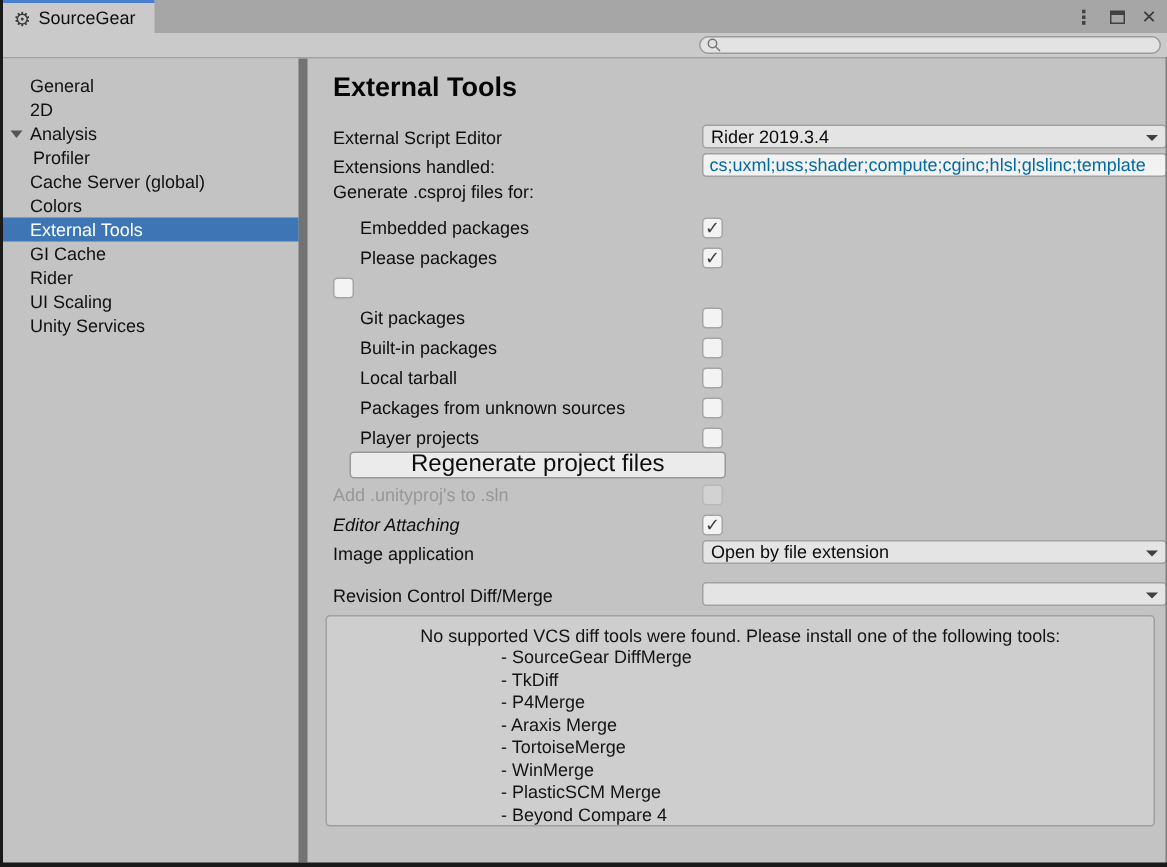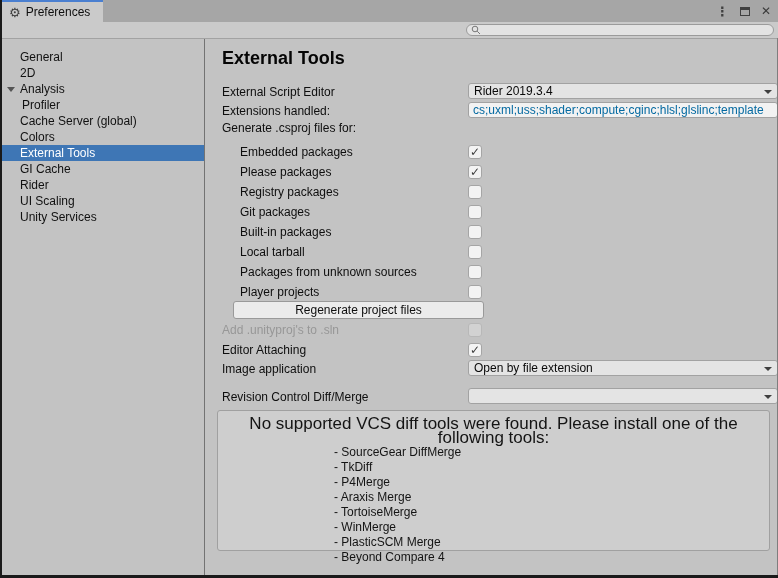--- a/index.html
+++ b/index.html
@@ -115,7 +115,7 @@
   <div class="titlebar">
     <div class="tab">
       <span class="tab-gear">⚙</span>
-      <span class="tab-label">Preferences</span>
+      <span class="tab-label">SourceGear</span>
     </div>
     <div class="win-controls">
       <span class="kebab">⋮</span>

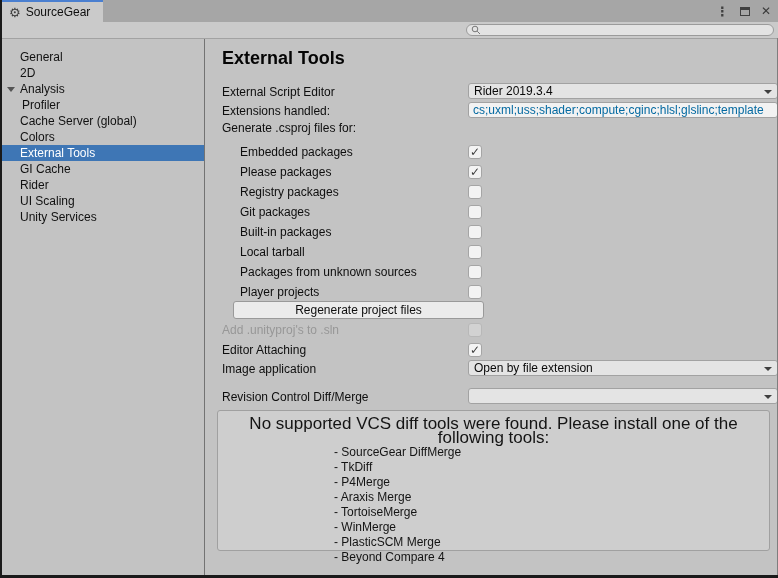--- a/index.html
+++ b/index.html
@@ -44,7 +44,7 @@
   .bodyarea{position:absolute;top:39px;left:0;right:0;bottom:3px;}
   .sidebar{
     position:absolute;left:2px;top:0;width:203px;height:100%;box-sizing:border-box;
-    border-right:1px solid #737373;padding-top:10px;background:#c3c3c3;
+    border-right:6px solid #737373;padding-top:10px;background:#c3c3c3;
   }
   .side-item{position:relative;height:16px;line-height:16px;padding-left:18px;color:#111;cursor:pointer;white-space:nowrap;}
   .side-item.indent1{padding-left:20px;}

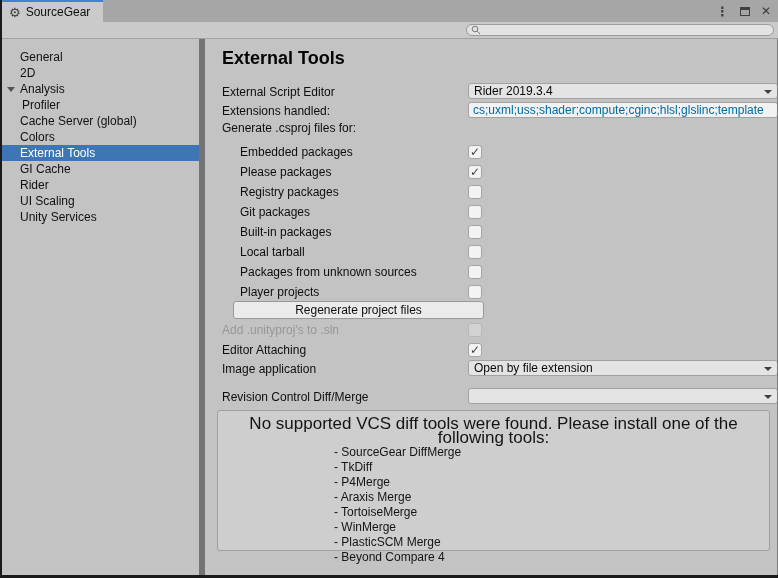--- a/index.html
+++ b/index.html
@@ -180,7 +180,6 @@
         <span class="checkbox checked"></span>
       </div>
       <div class="row cbrow">
-        <span class="label">Registry packages</span>
         <span class="checkbox"></span>
       </div>
       <div class="row cbrow">

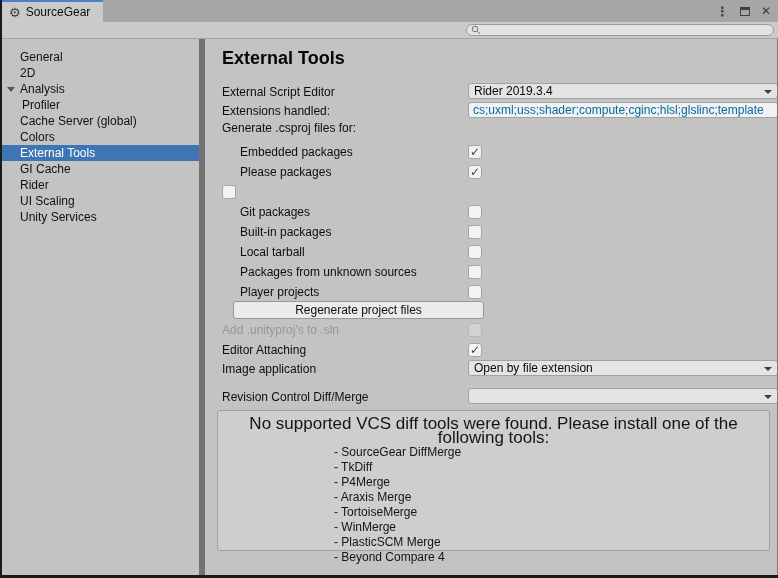--- a/index.html
+++ b/index.html
@@ -93,7 +93,7 @@
   .btn{
     margin-left:11px;width:251px;height:18px;background:#ebebeb;border:1px solid #999;border-radius:3px;
     box-sizing:border-box;text-align:center;line-height:16px;color:#0e0e0e;cursor:pointer;
-    font-family:inherit;font-size:12px;padding:0;
+    font-family:inherit;font-size:16px;padding:0;
   }
 
   .helpbox{

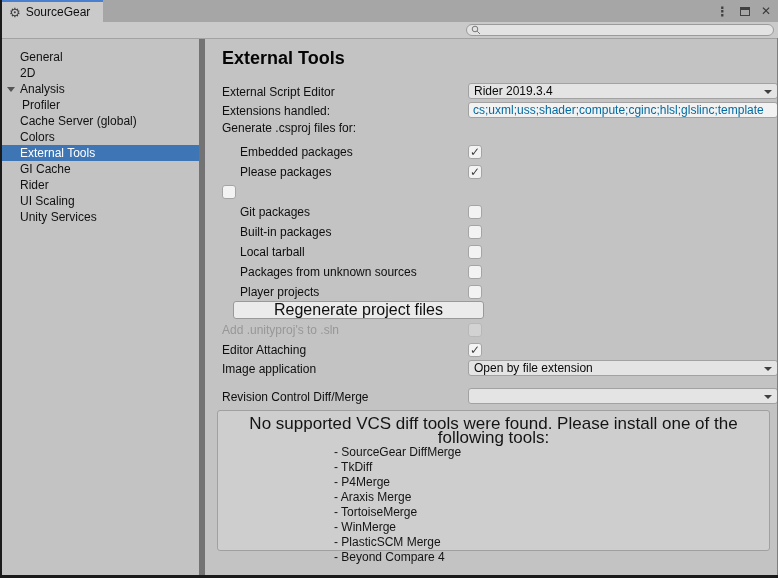--- a/index.html
+++ b/index.html
@@ -59,7 +59,7 @@
   .row .label{flex:0 0 246px;width:246px;color:#0e0e0e;white-space:nowrap;box-sizing:border-box;}
   .row.mt14{margin-top:2px;}
   .row.mt11{margin-top:11px;}
-  .row.mt3{margin-top:3px;}
+  .row.mt3{margin-top:3px;font-style:italic;}
 
   .dropdown{
     position:relative;width:366px;height:16px;background:#e4e4e4;border:1px solid #a2a2a2;border-radius:3px;

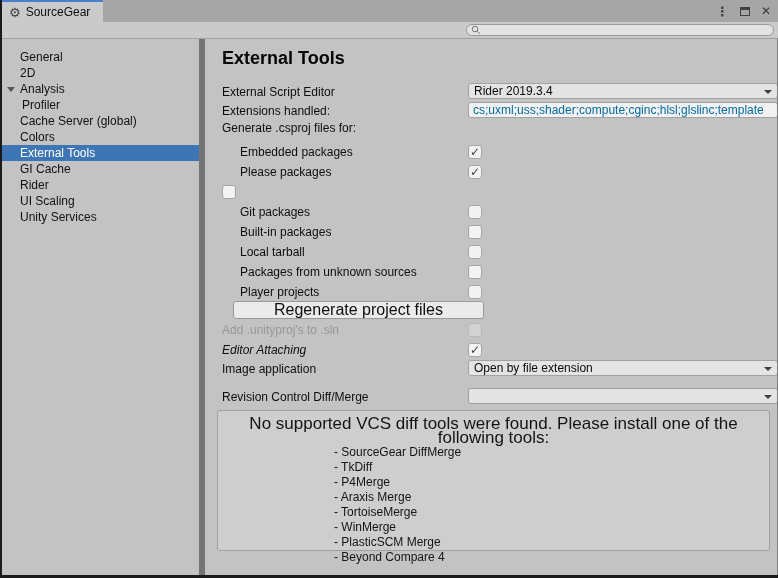--- a/index.html
+++ b/index.html
@@ -100,7 +100,7 @@
     margin:6px 0 0 -5px;width:553px;height:141px;background:#cecece;border:1px solid #a0a0a0;border-radius:3px;
     box-sizing:border-box;padding-top:6px;color:#141414;
   }
-  .hb-title{text-align:center;font-size:17px;line-height:14px;}
+  .hb-title{text-align:center;font-size:12px;line-height:14px;}
   .hb-list{padding-left:116px;}
   .hb-list div{line-height:15px;font-size:12px;}
 </style>

